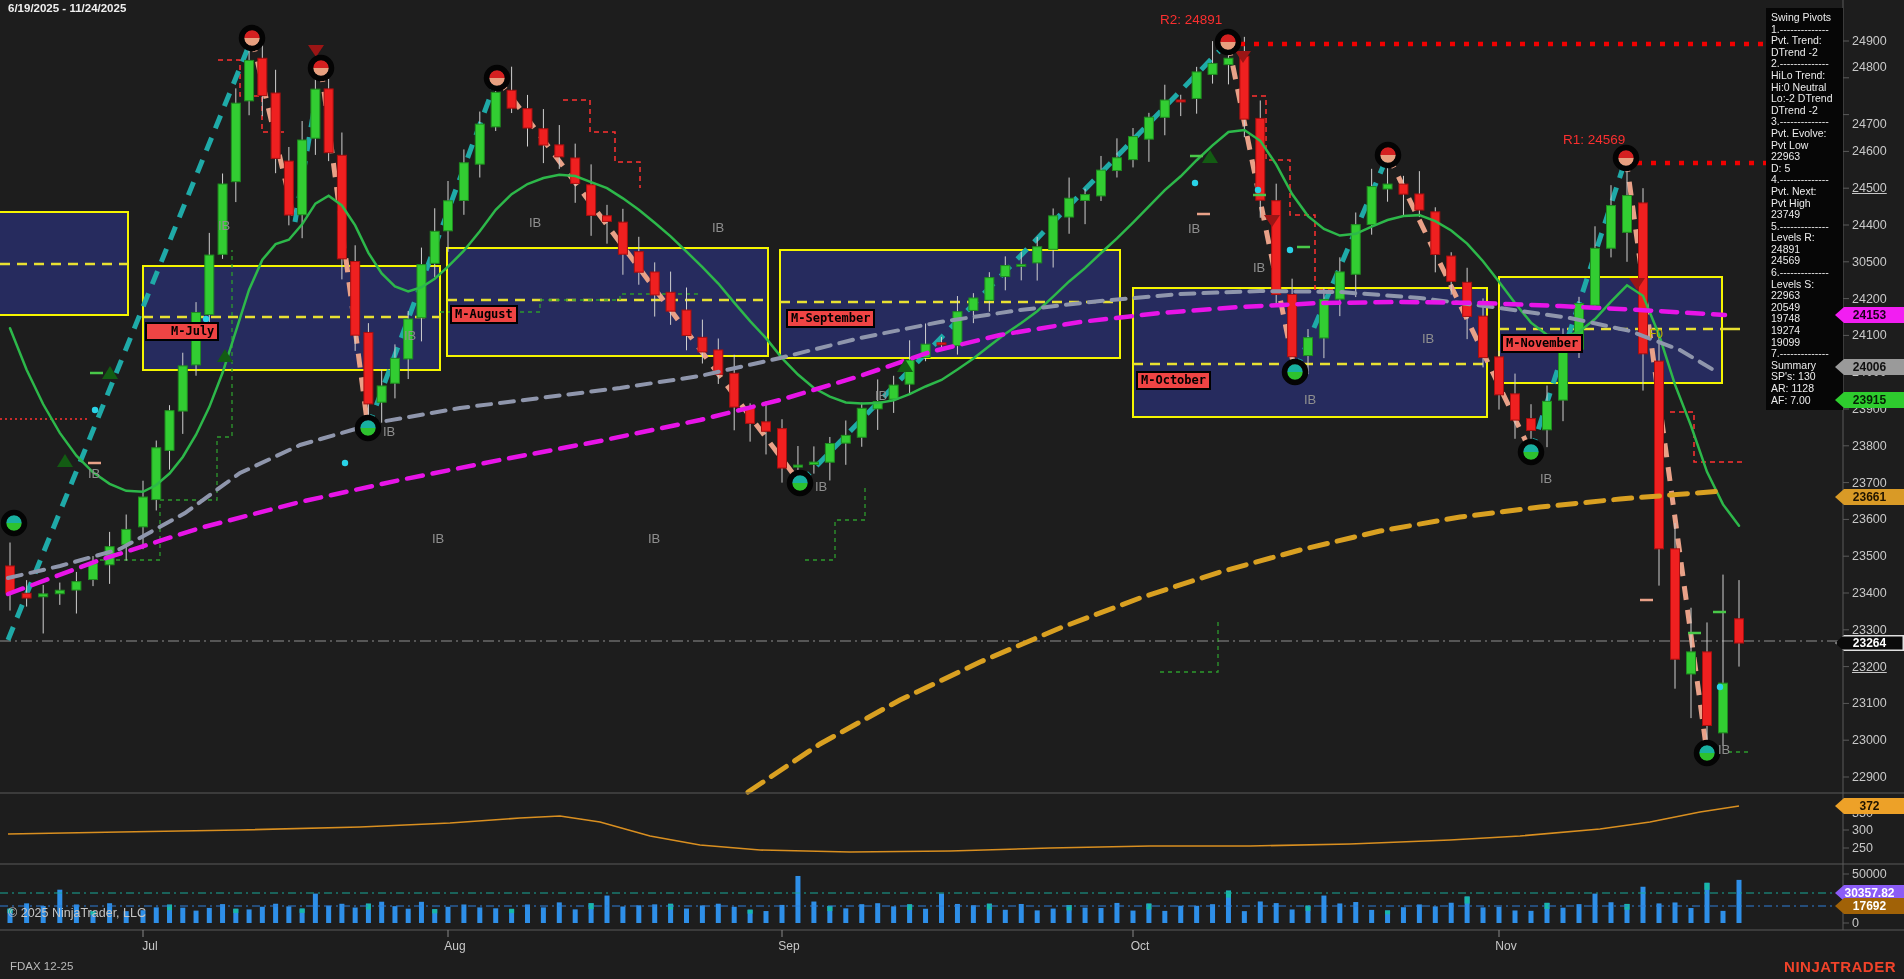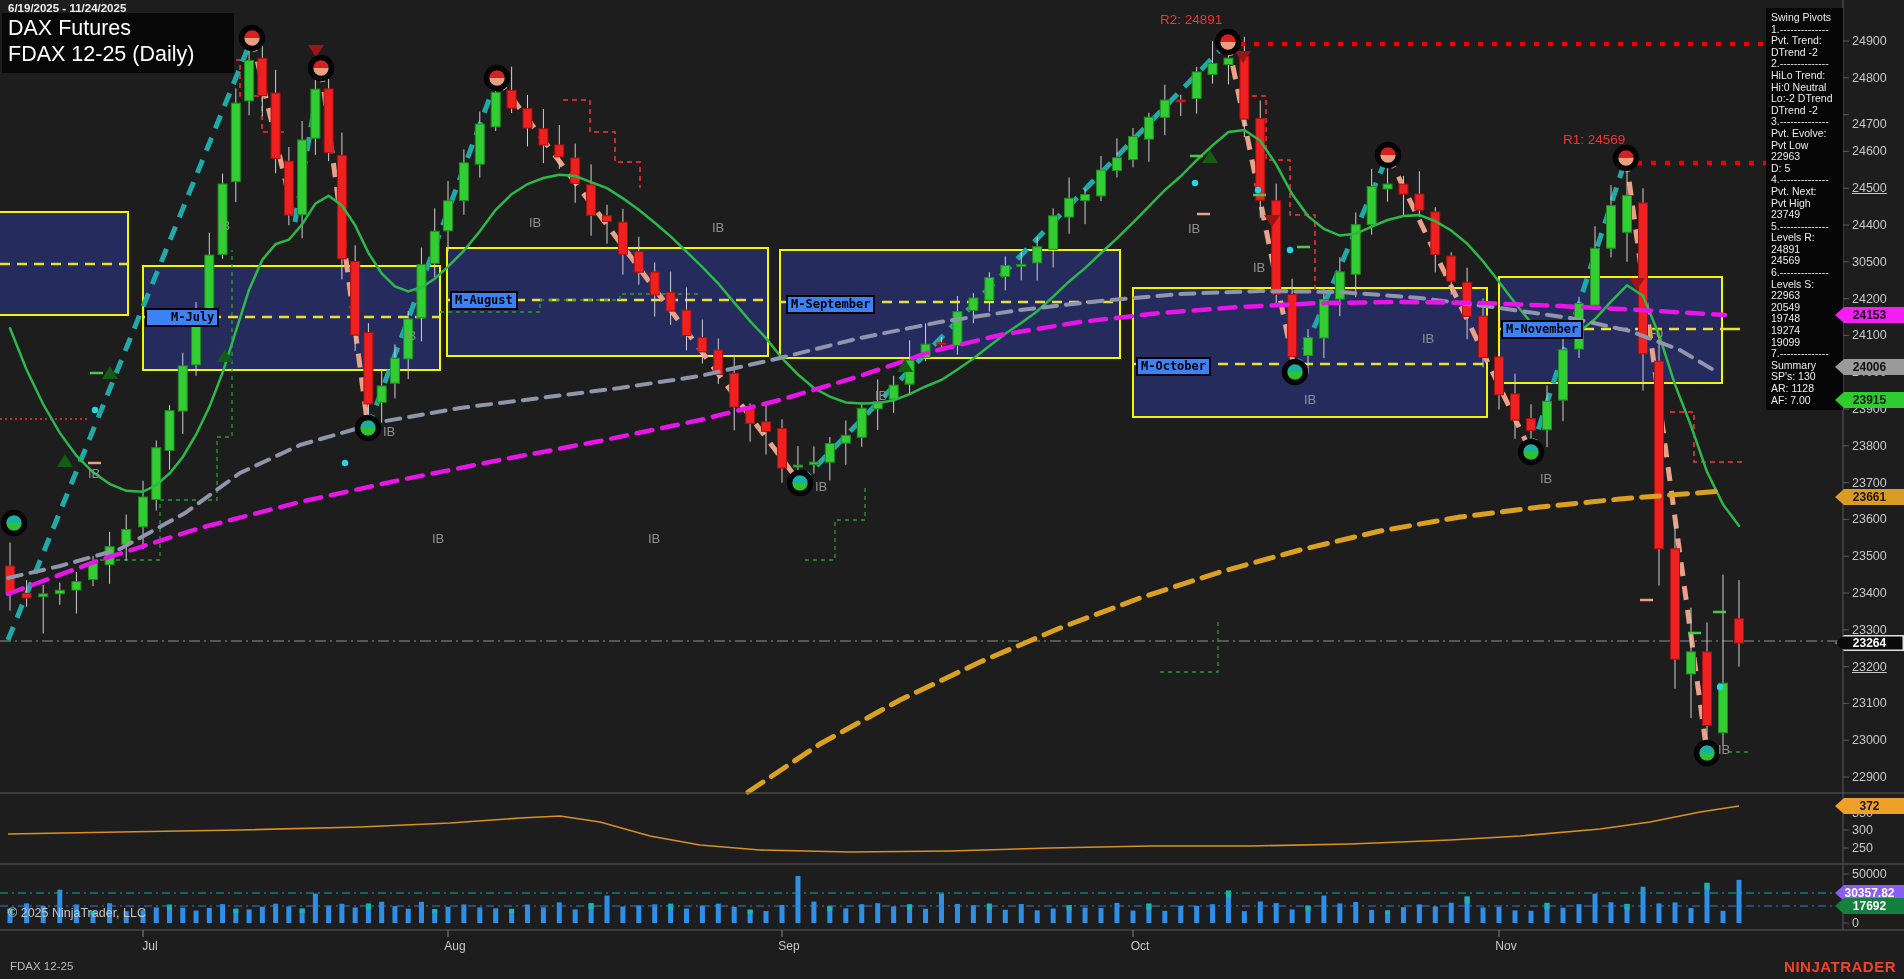--- a/index.html
+++ b/index.html
@@ -568,10 +568,6 @@
 
   <div class="abs" id="date-range">6/19/2025 - 11/24/2025</div>
 
-  <div class="abs" id="title-box">
-    <div class="t">DAX Futures</div>
-    <div class="t">FDAX 12-25 (Daily)</div>
-  </div>
 
   <div class="abs" id="side-panel">Swing Pivots
 1.--------------

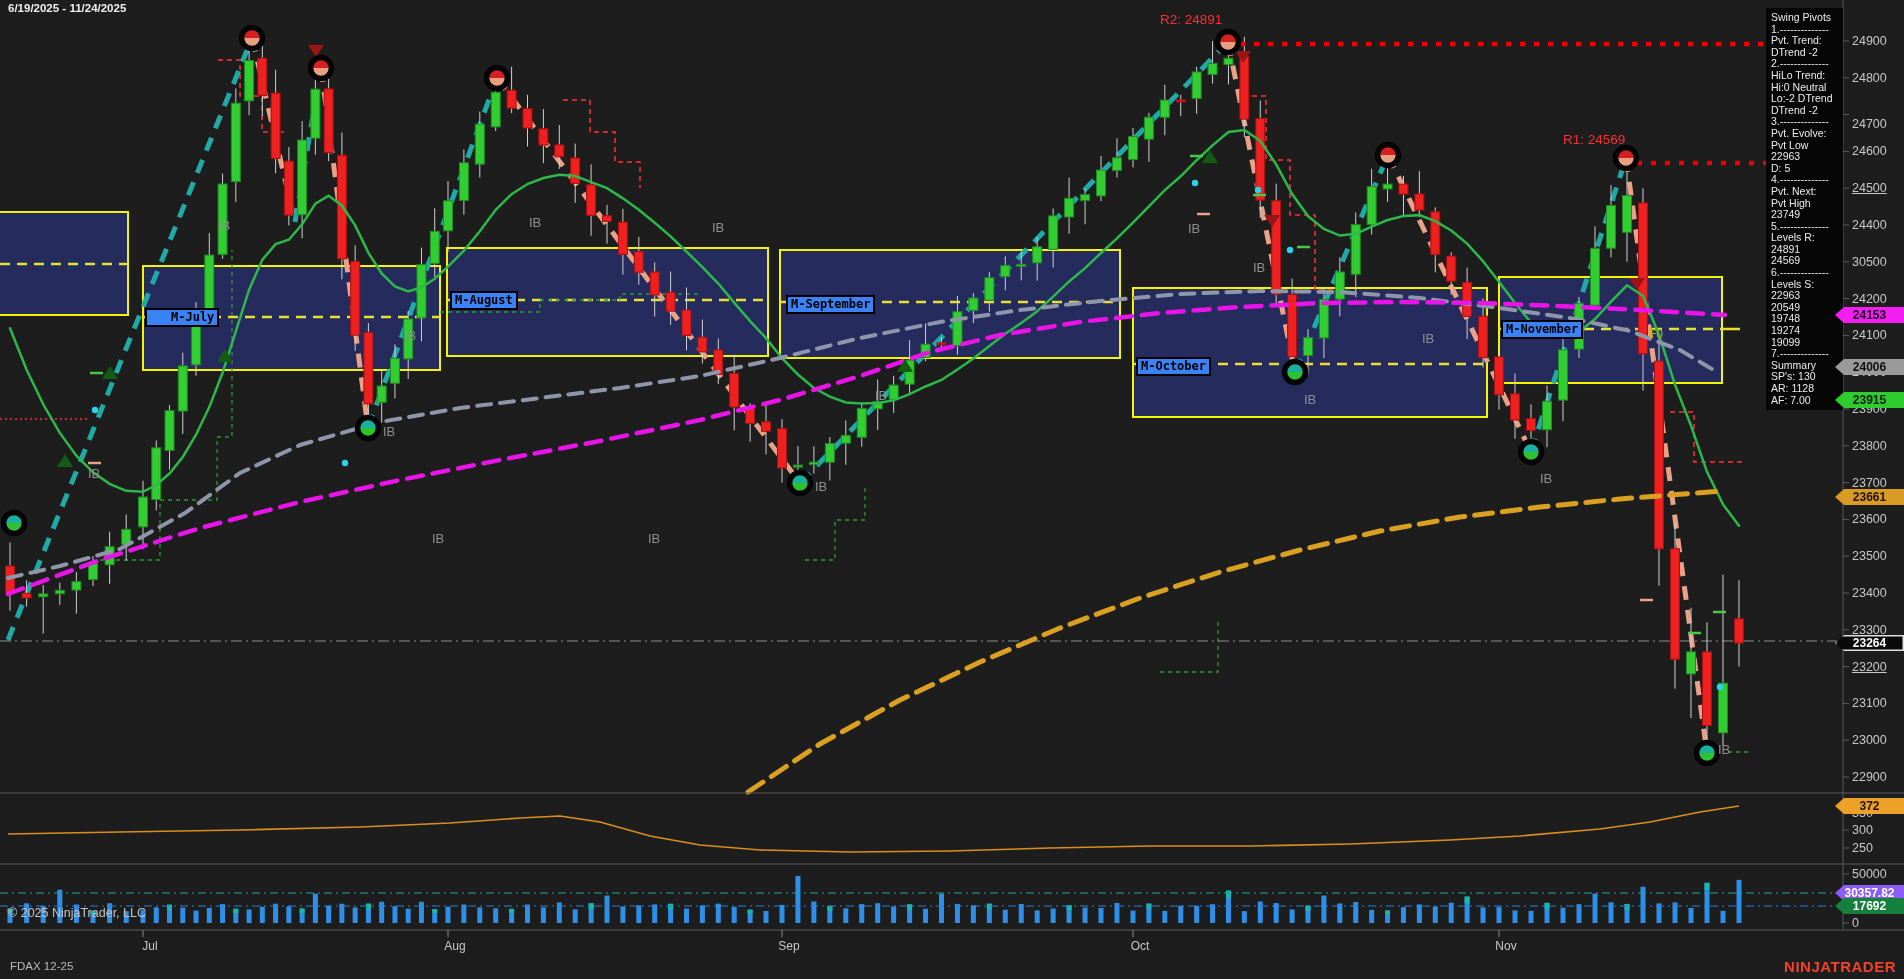--- a/index.html
+++ b/index.html
@@ -622,7 +622,7 @@
     <div class="axis-lbl" style="top: 874px;">50000</div>
     <div class="axis-lbl" style="top: 923px;">0</div>
     <div class="axis-lbl" style="top: 41px;">24900</div>
-    <div class="axis-lbl" style="top: 78px;">24800</div>
+    <div class="axis-lbl" style="top: 67px;">24800</div>
     <div class="axis-lbl" style="top: 114.6px; margin-top: 9px;">24700</div>
     <div class="axis-lbl" style="top: 151.4px;">24600</div>
     <div class="axis-lbl" style="top: 188.2px; text-decoration: underline;">24500</div>

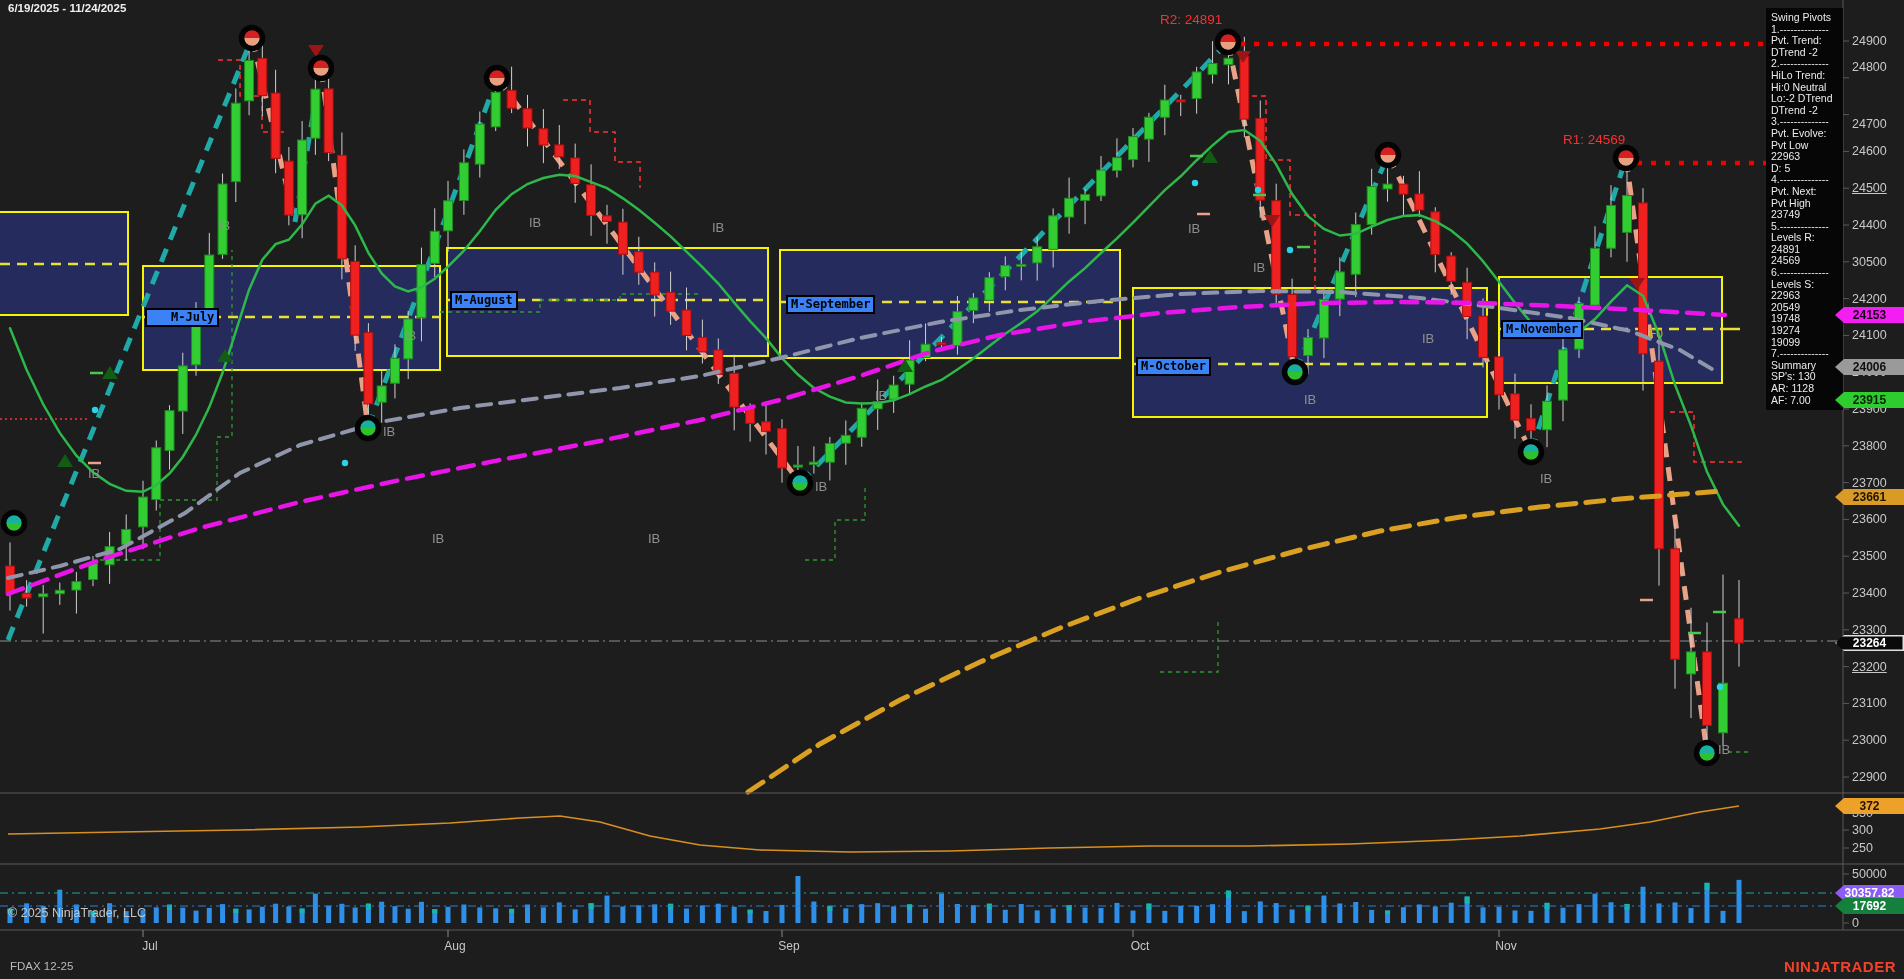--- a/index.html
+++ b/index.html
@@ -18,9 +18,9 @@
            text-align:center; line-height:16px; transform:translateY(-50%); z-index:4;
            clip-path:polygon(0 50%, 9px 0, 100% 0, 100% 100%, 9px 100%); }
   .month-lbl { position:absolute; transform:translateX(-50%); color:#c8c8c8; font-size:12px; z-index:2;margin-left:7px; }
-  .box-lbl { position:absolute; background:#3b82f6; border:2px solid #000; color:#000;
+  .box-lbl { position:absolute; background:#ef4444; border:2px solid #000; color:#000;
              font-family:"DejaVu Sans Mono", monospace; font-size:12px; font-weight:bold;
-             padding:0 3px; line-height:15px; z-index:3; white-space:nowrap; }
+             padding:0 3px; line-height:15px; z-index:3; white-space:nowrap;margin-top:14px; }
   .ib { position:absolute; color:#8f8f8f; font-size:13px; z-index:2; }
   .rlab { position:absolute; color:#fb2f2f; font-size:13.5px; z-index:3; white-space:nowrap; }
   #f0-lbl { position:absolute; color:#c4b000; font-size:12px; z-index:3; }

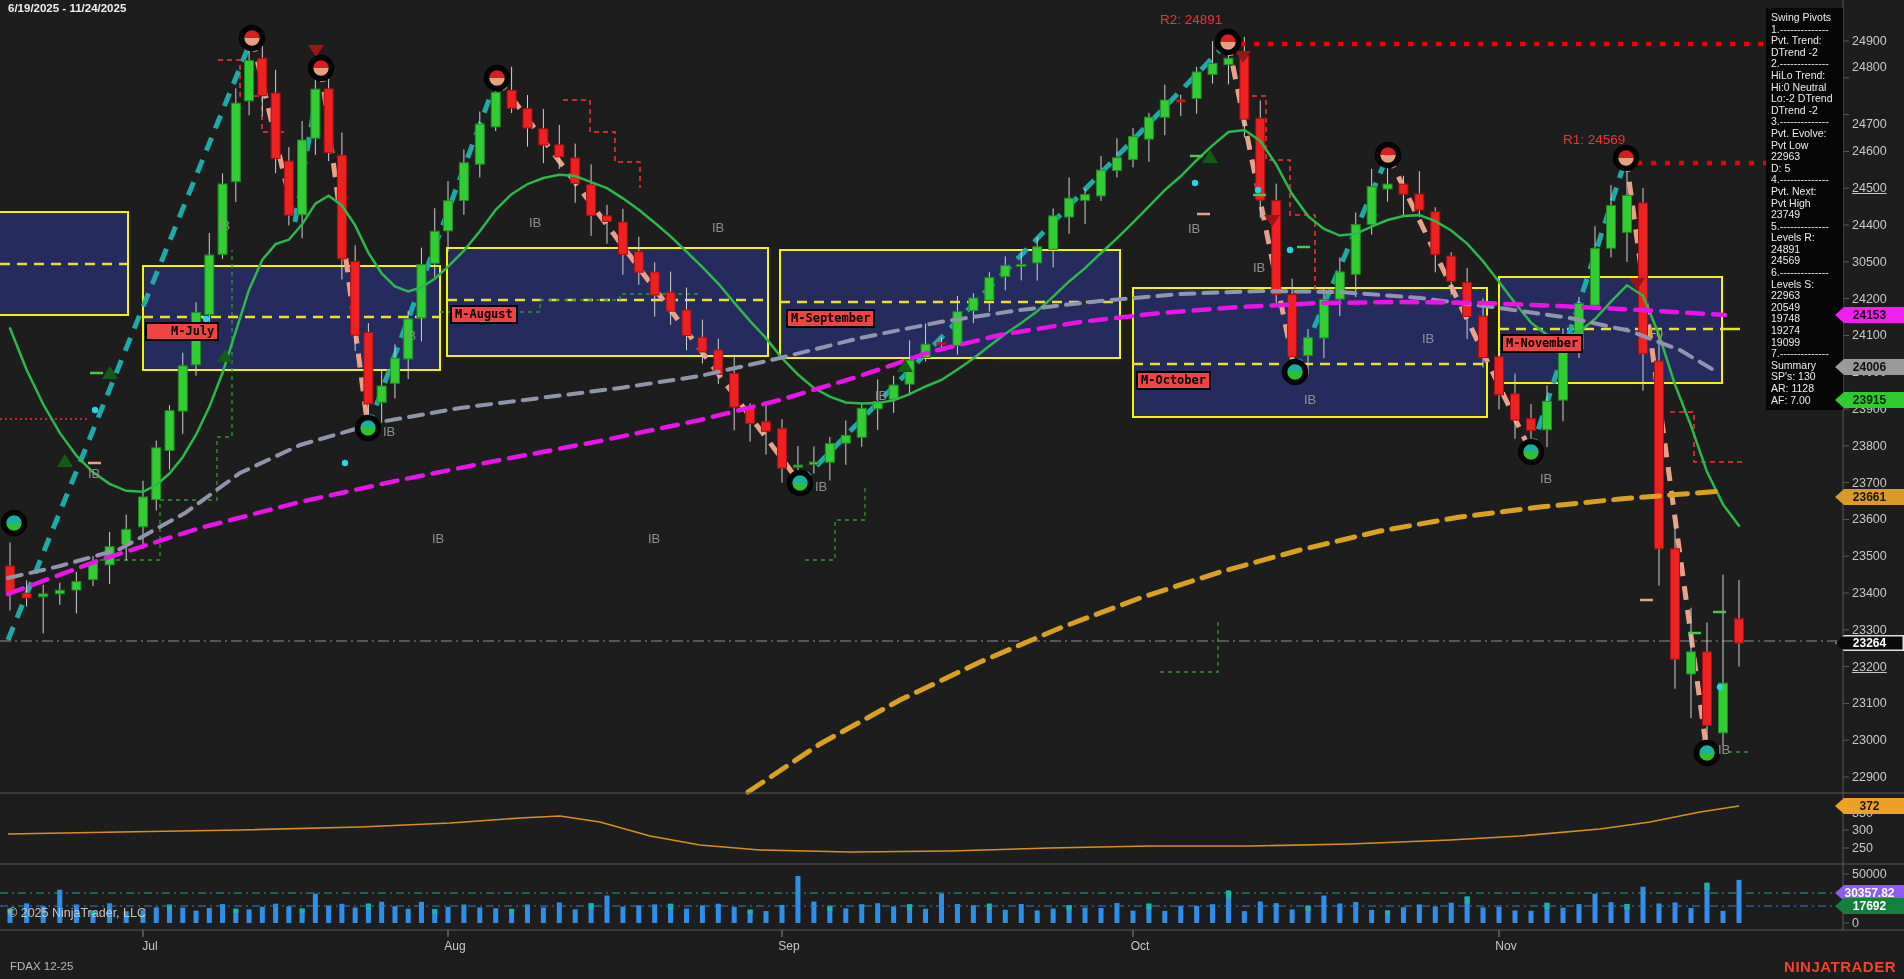--- a/index.html
+++ b/index.html
@@ -654,7 +654,7 @@
     <div class="badge" style="top: 643px; background: rgb(10, 10, 10); color: rgb(255, 255, 255); box-shadow: rgb(224, 224, 224) 0px 0px 0px 1.5px inset;">23264</div>
     <div class="badge" style="top: 806px; background: rgb(237, 161, 40); color: rgb(32, 20, 0);">372</div>
     <div class="badge" style="top: 893px; background: #8b5cf6; color: rgb(255, 255, 255);">30357.82</div>
-    <div class="badge" style="top: 906px; background: #15803d; color: rgb(255, 255, 255);">17692</div>
+    <div class="badge" style="top: 906px; background: #a16207; color: rgb(255, 255, 255);">17692</div>
     <div class="ib" style="left: 88px; top: 466px;">IB</div>
     <div class="ib" style="left: 218px; top: 218px;">IB</div>
     <div class="ib" style="left: 383px; top: 424px;">IB</div>

